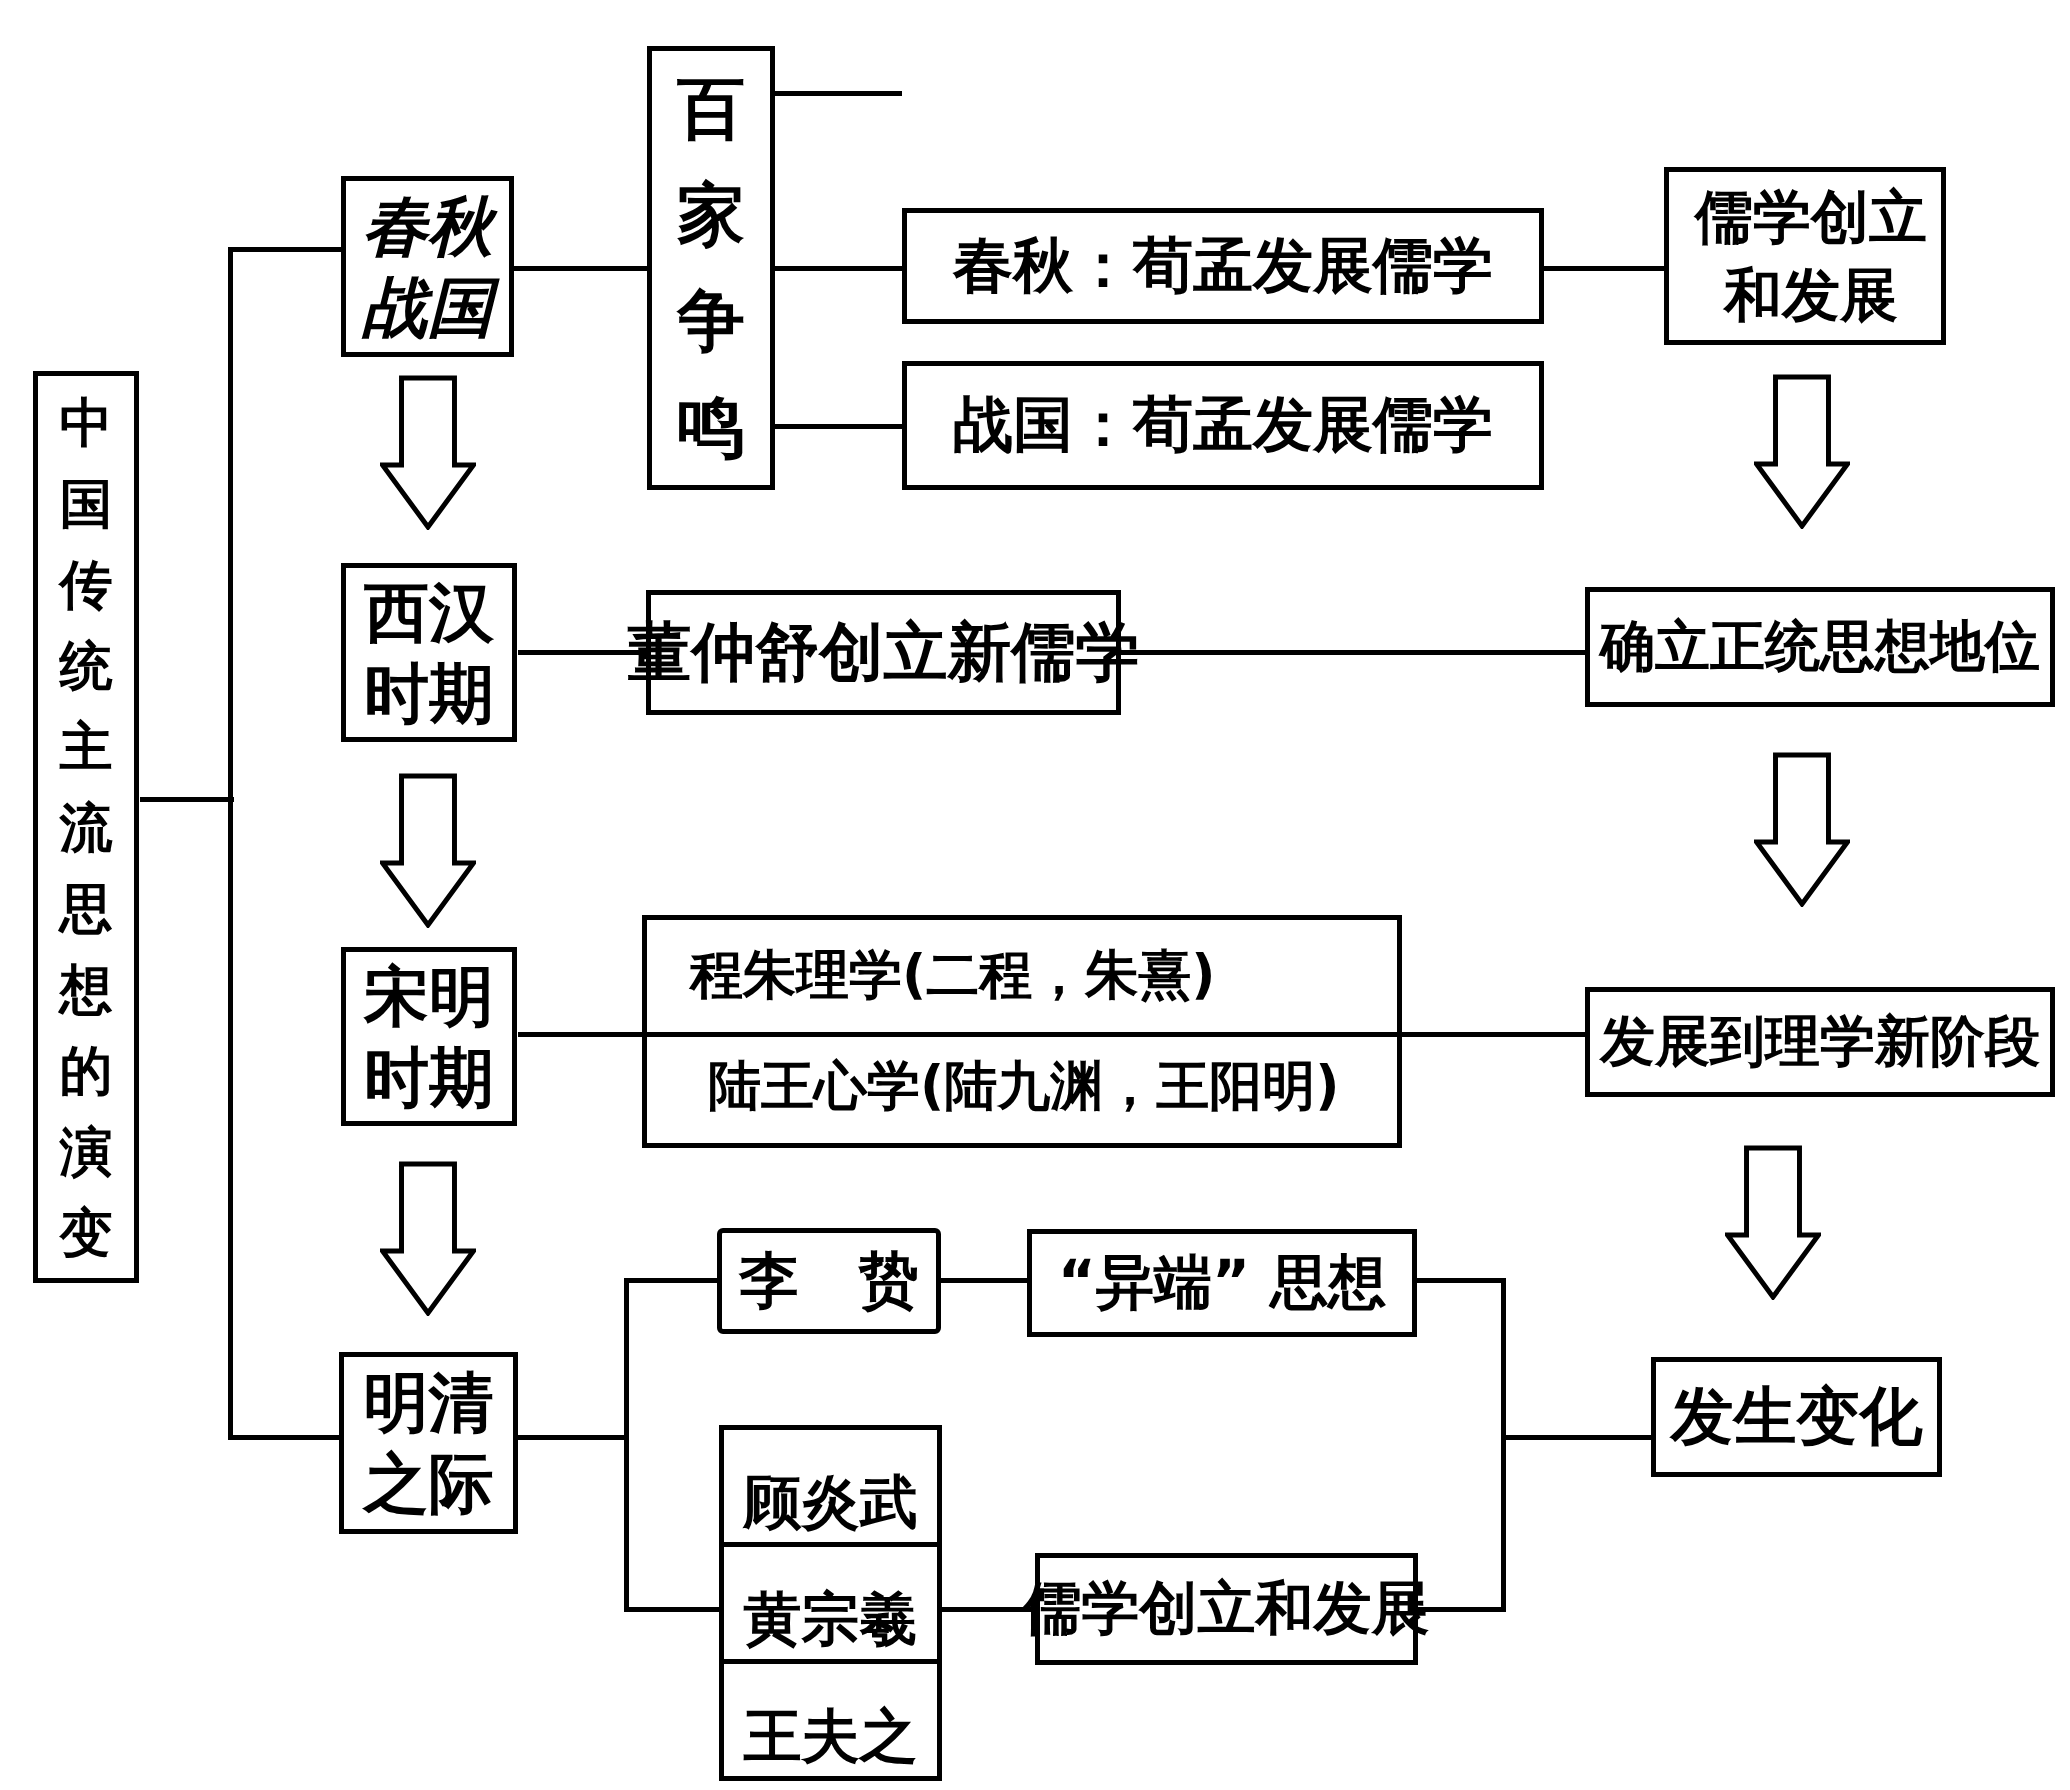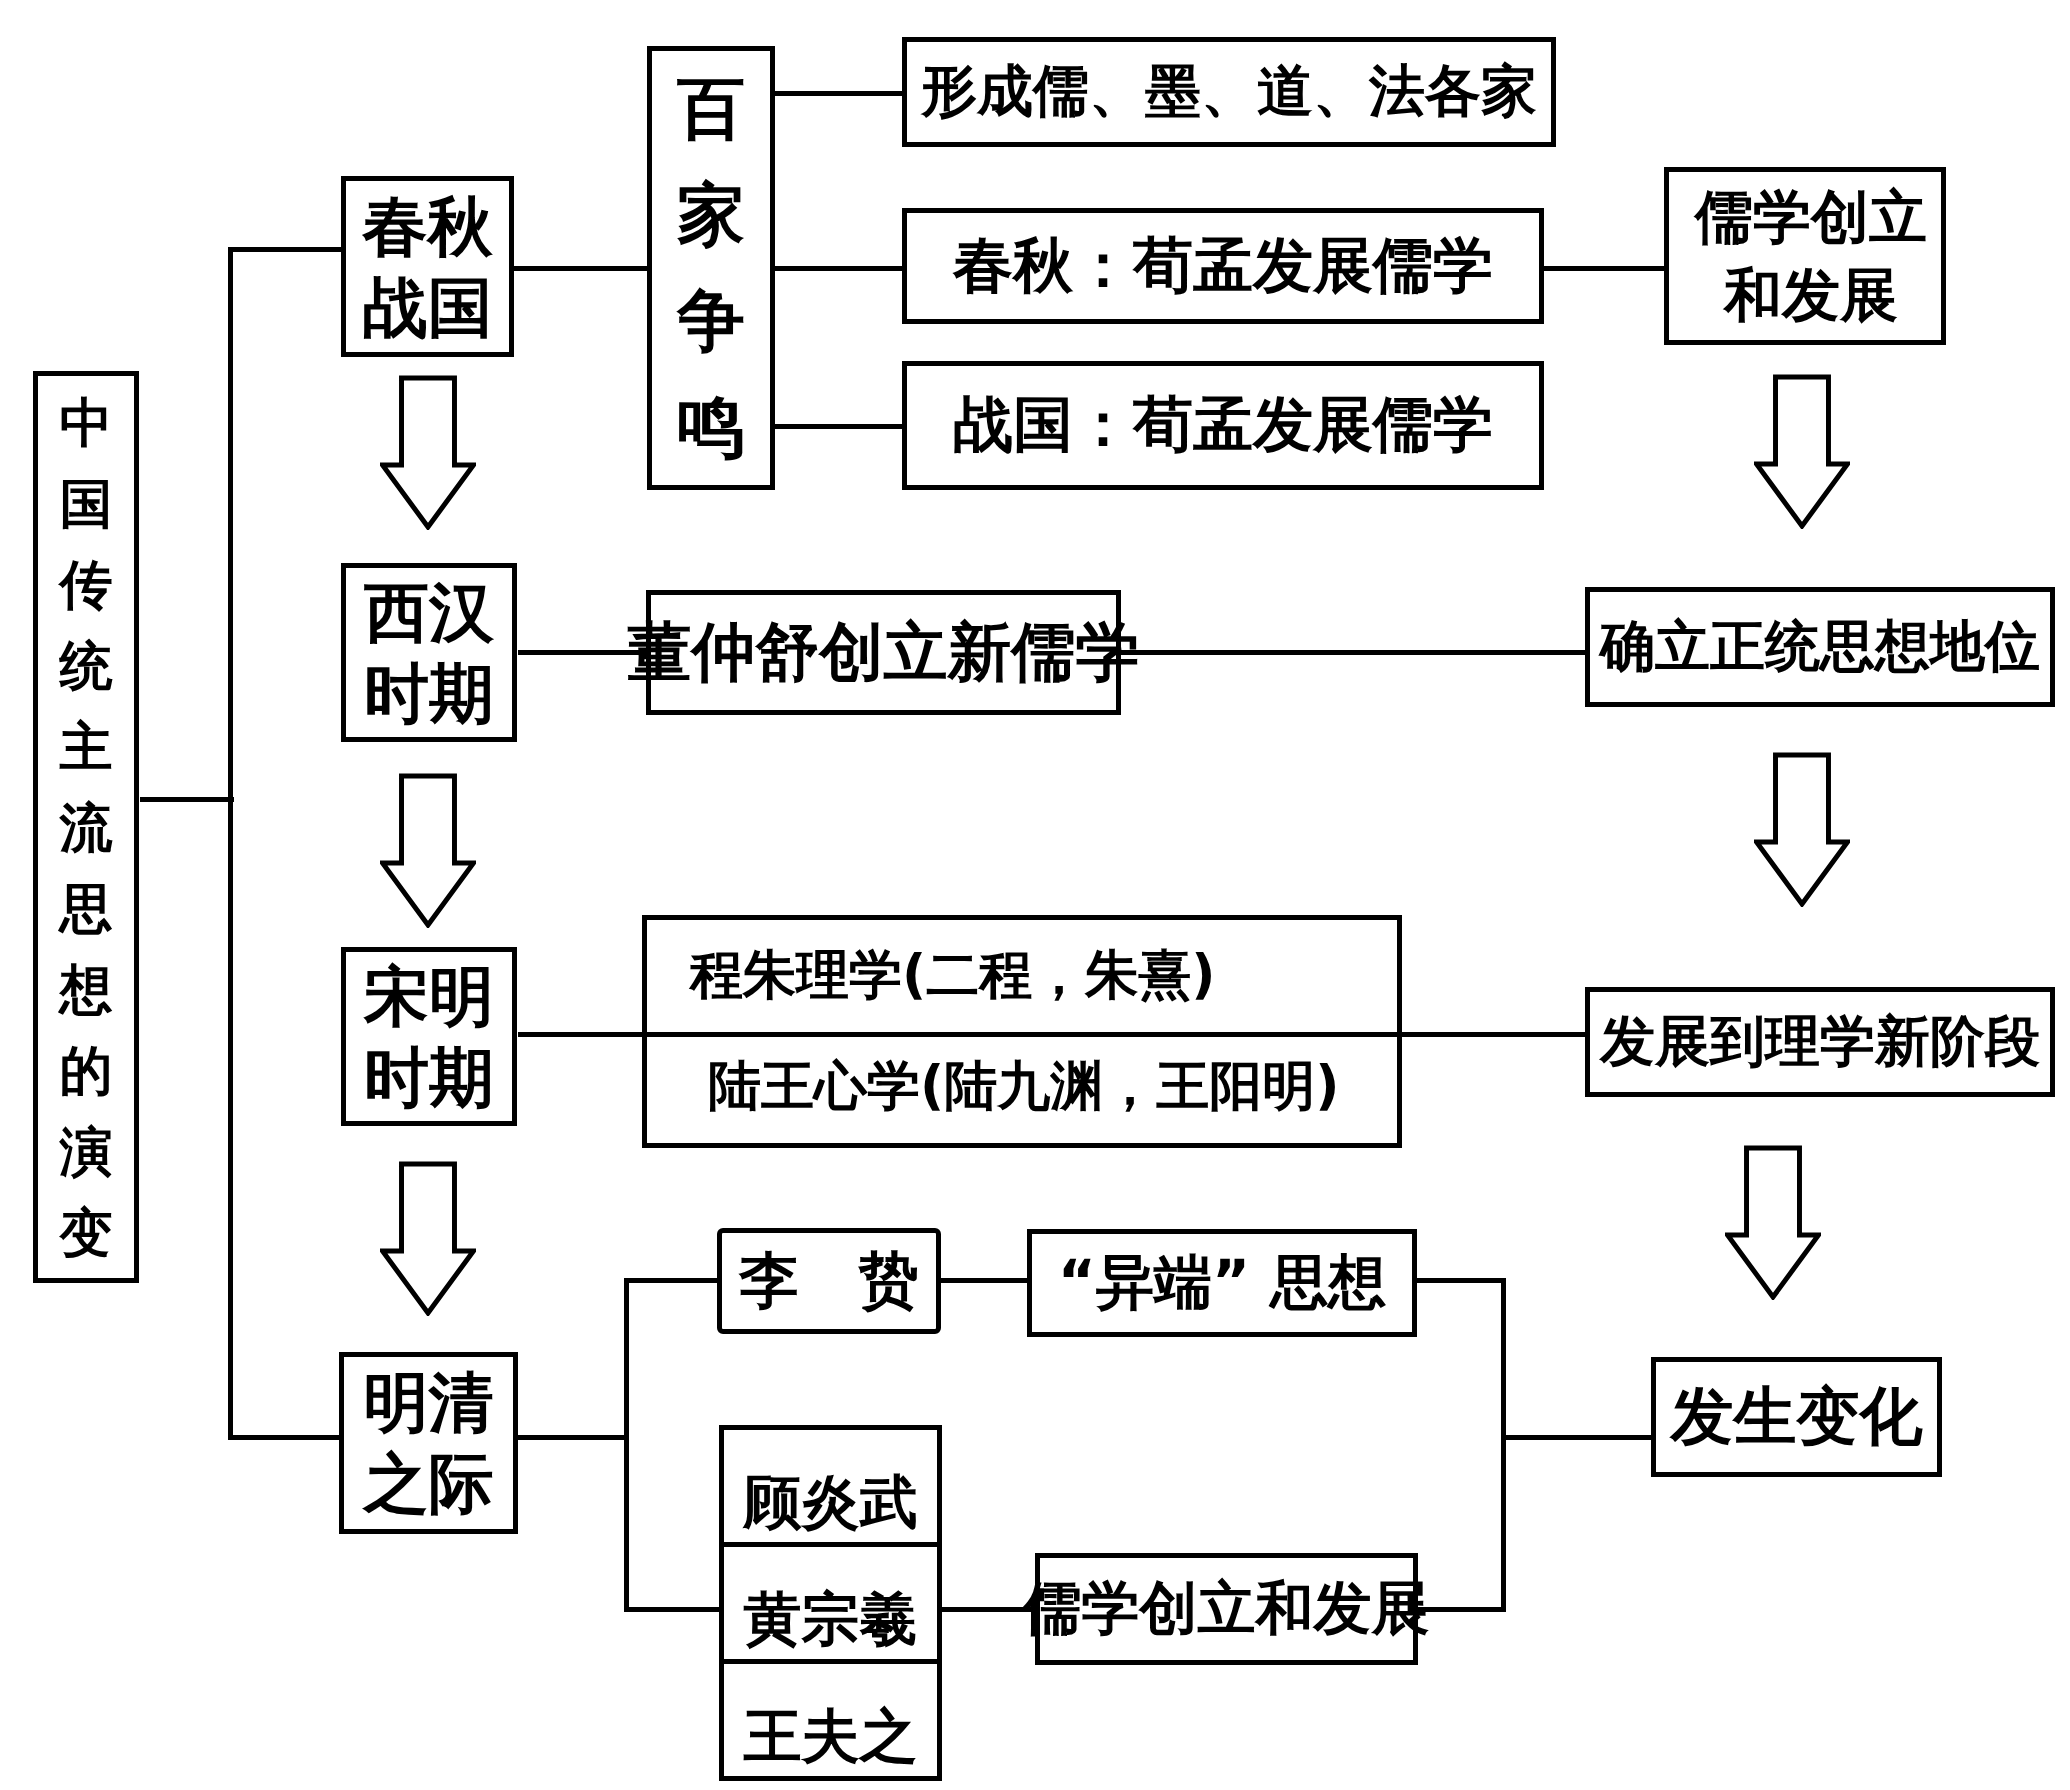--- a/index.html
+++ b/index.html
@@ -94,9 +94,6 @@
     <span style="width:71px;">百家争鸣</span>
   </div>
 
-  <div class="box" style="left:902px;top:37px;width:654px;height:110px;font-size:56px;">
-    <span>形成儒、墨、道、法各家</span>
-  </div>
 
   <div class="box" style="left:902px;top:208px;width:642px;height:116px;font-size:60px;">
     <span>春秋：荀孟发展儒学</span>

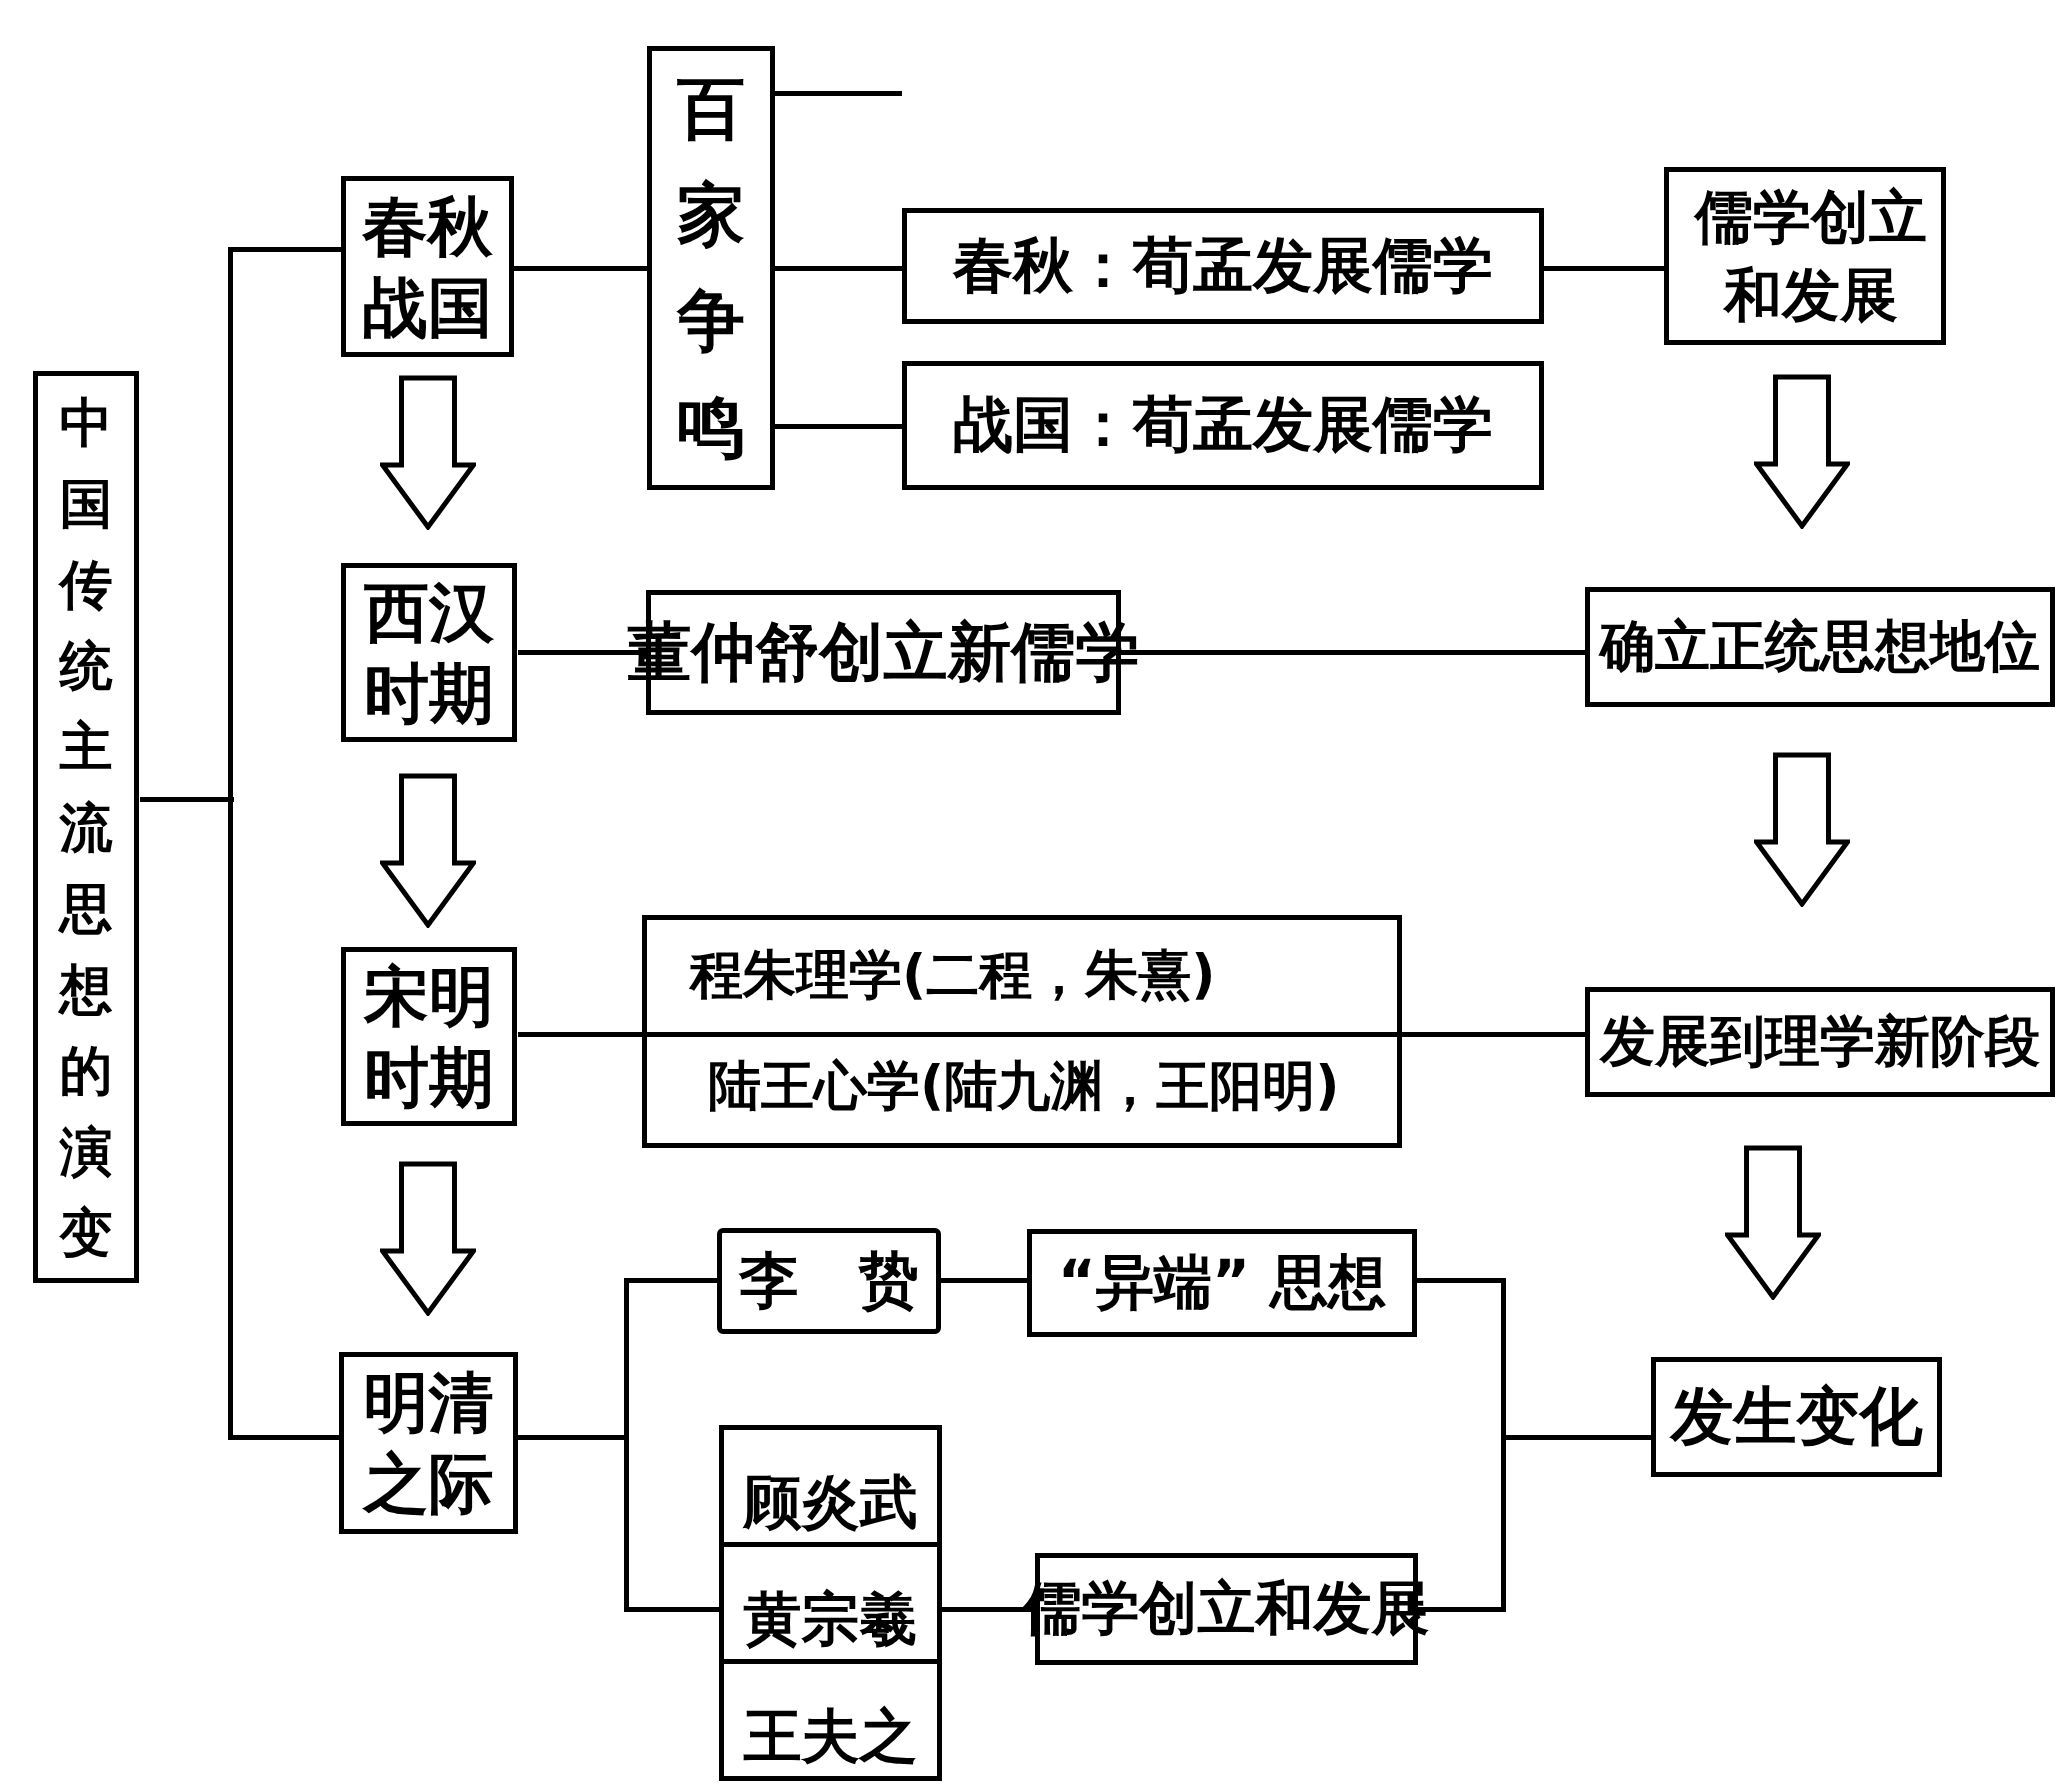--- a/index.html
+++ b/index.html
@@ -75,7 +75,7 @@
   </div>
 
   <div class="box wrap" style="left:341px;top:176px;width:173px;height:181px;font-size:65px;line-height:81px;">
-    <span style="width:141px;">春秋战国</span>
+    <span style="width:141px;font-style:italic;">春秋战国</span>
   </div>
 
   <div class="box wrap" style="left:341px;top:563px;width:176px;height:179px;font-size:65px;line-height:81px;">

